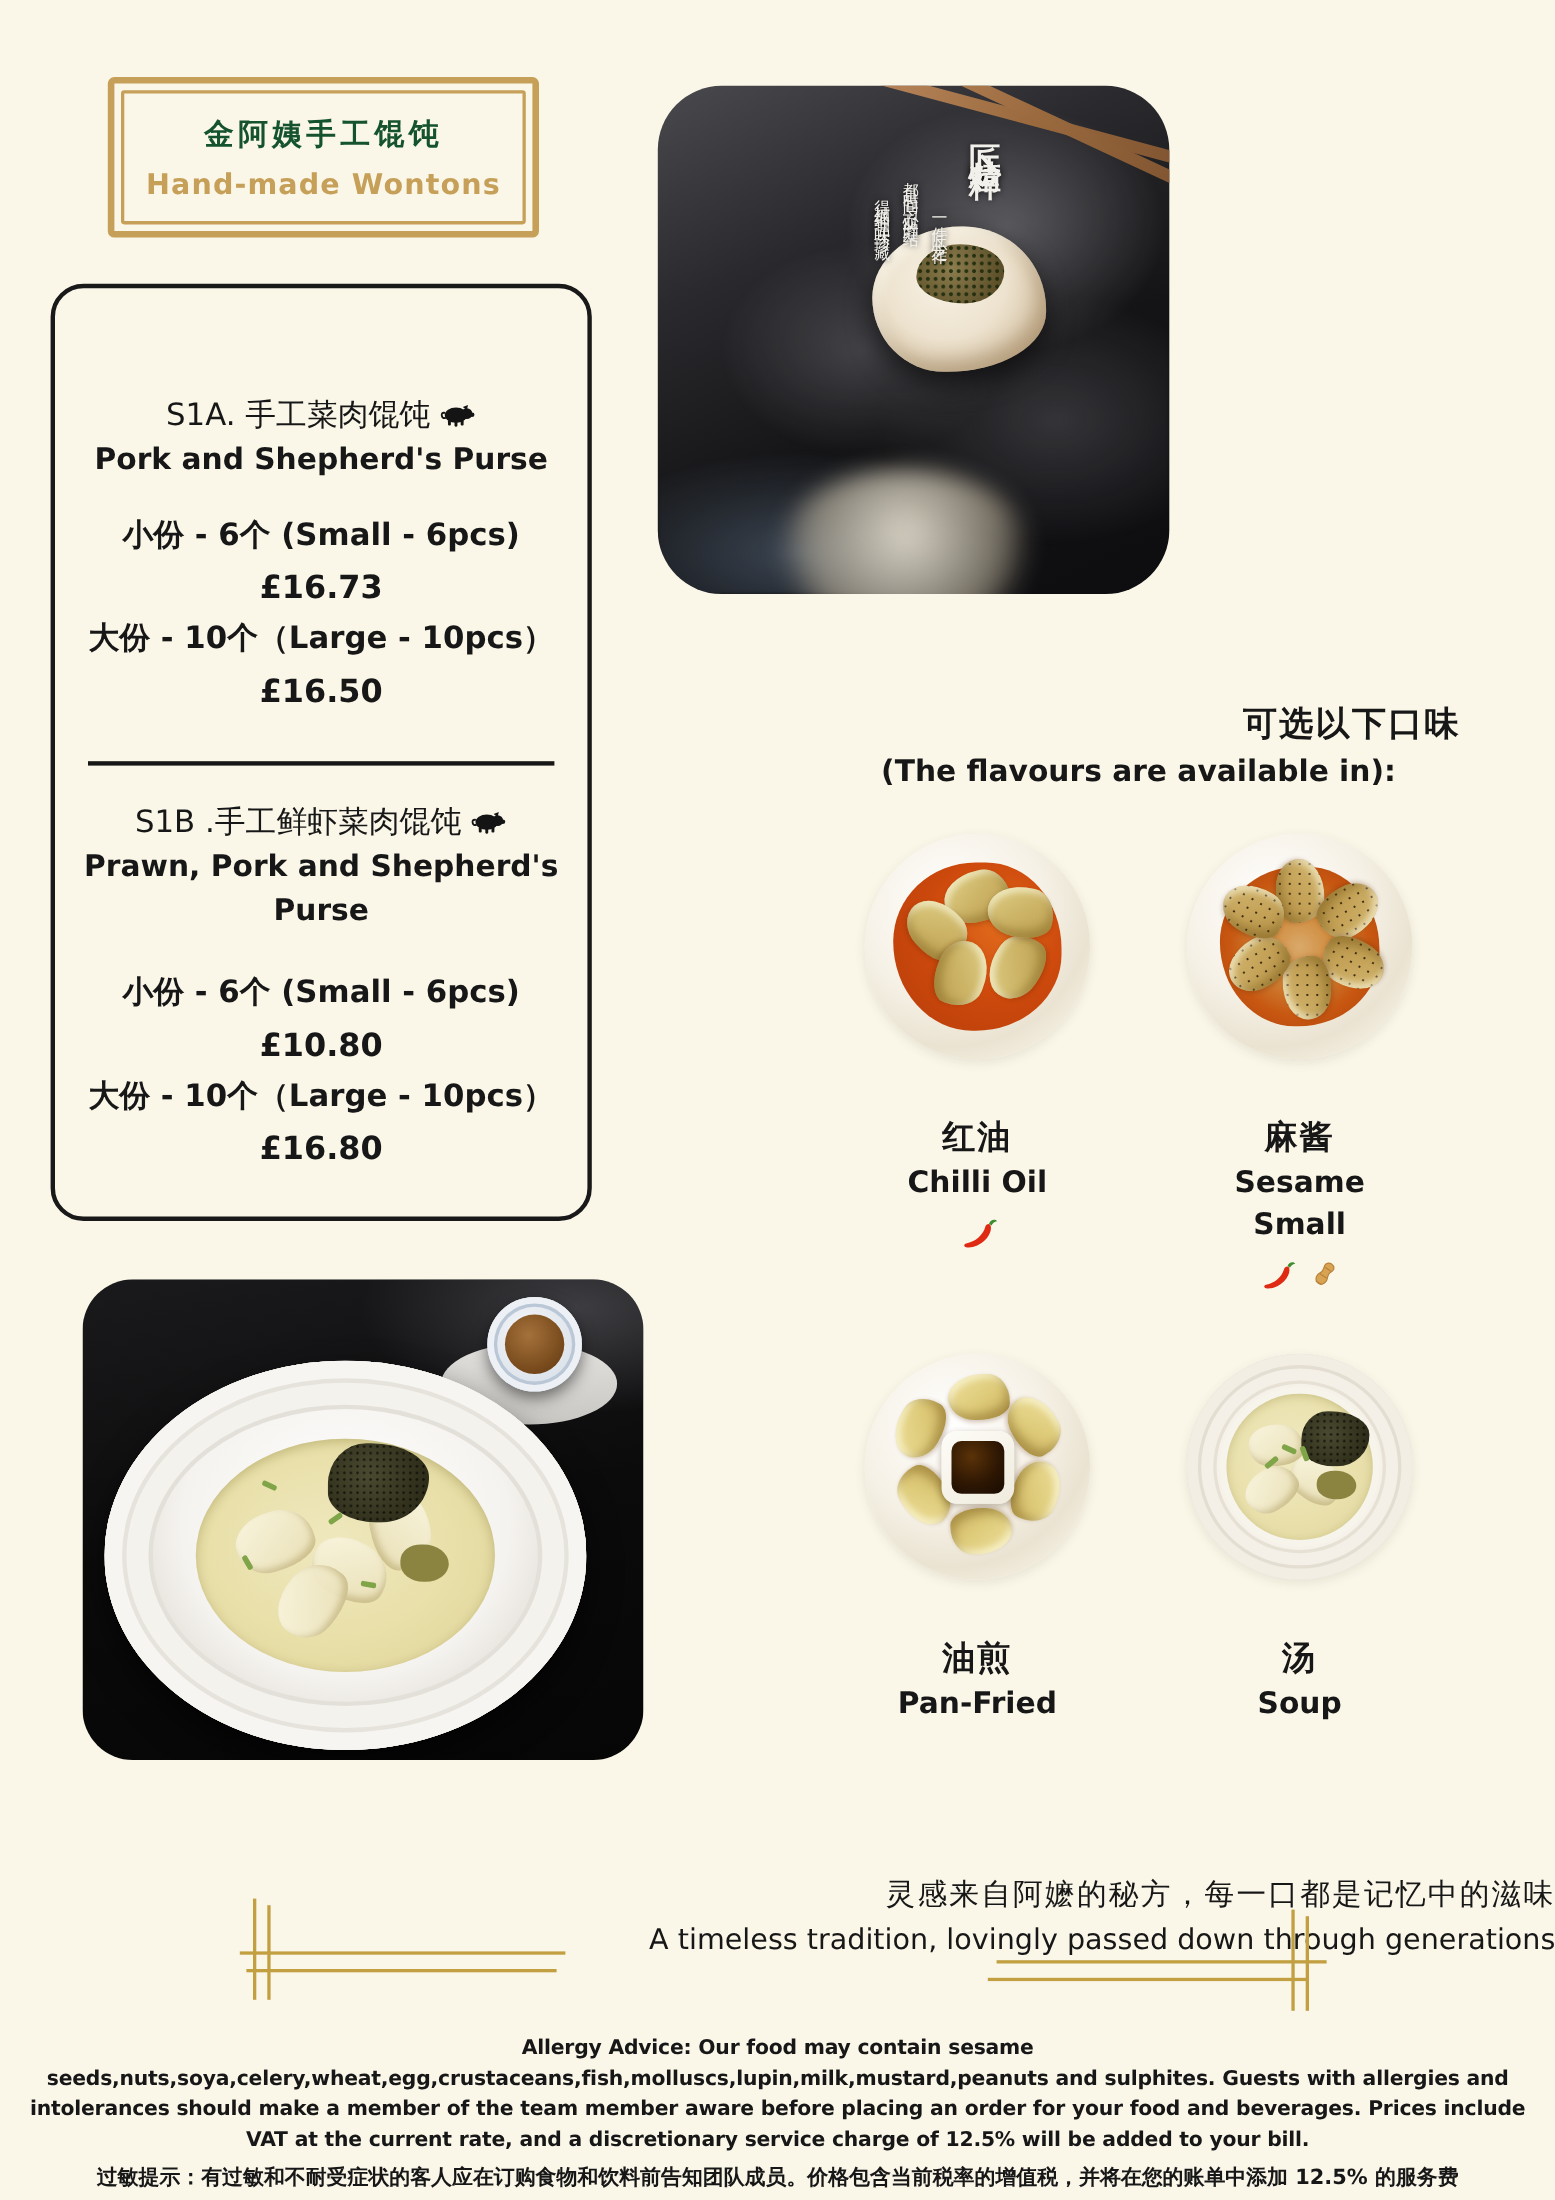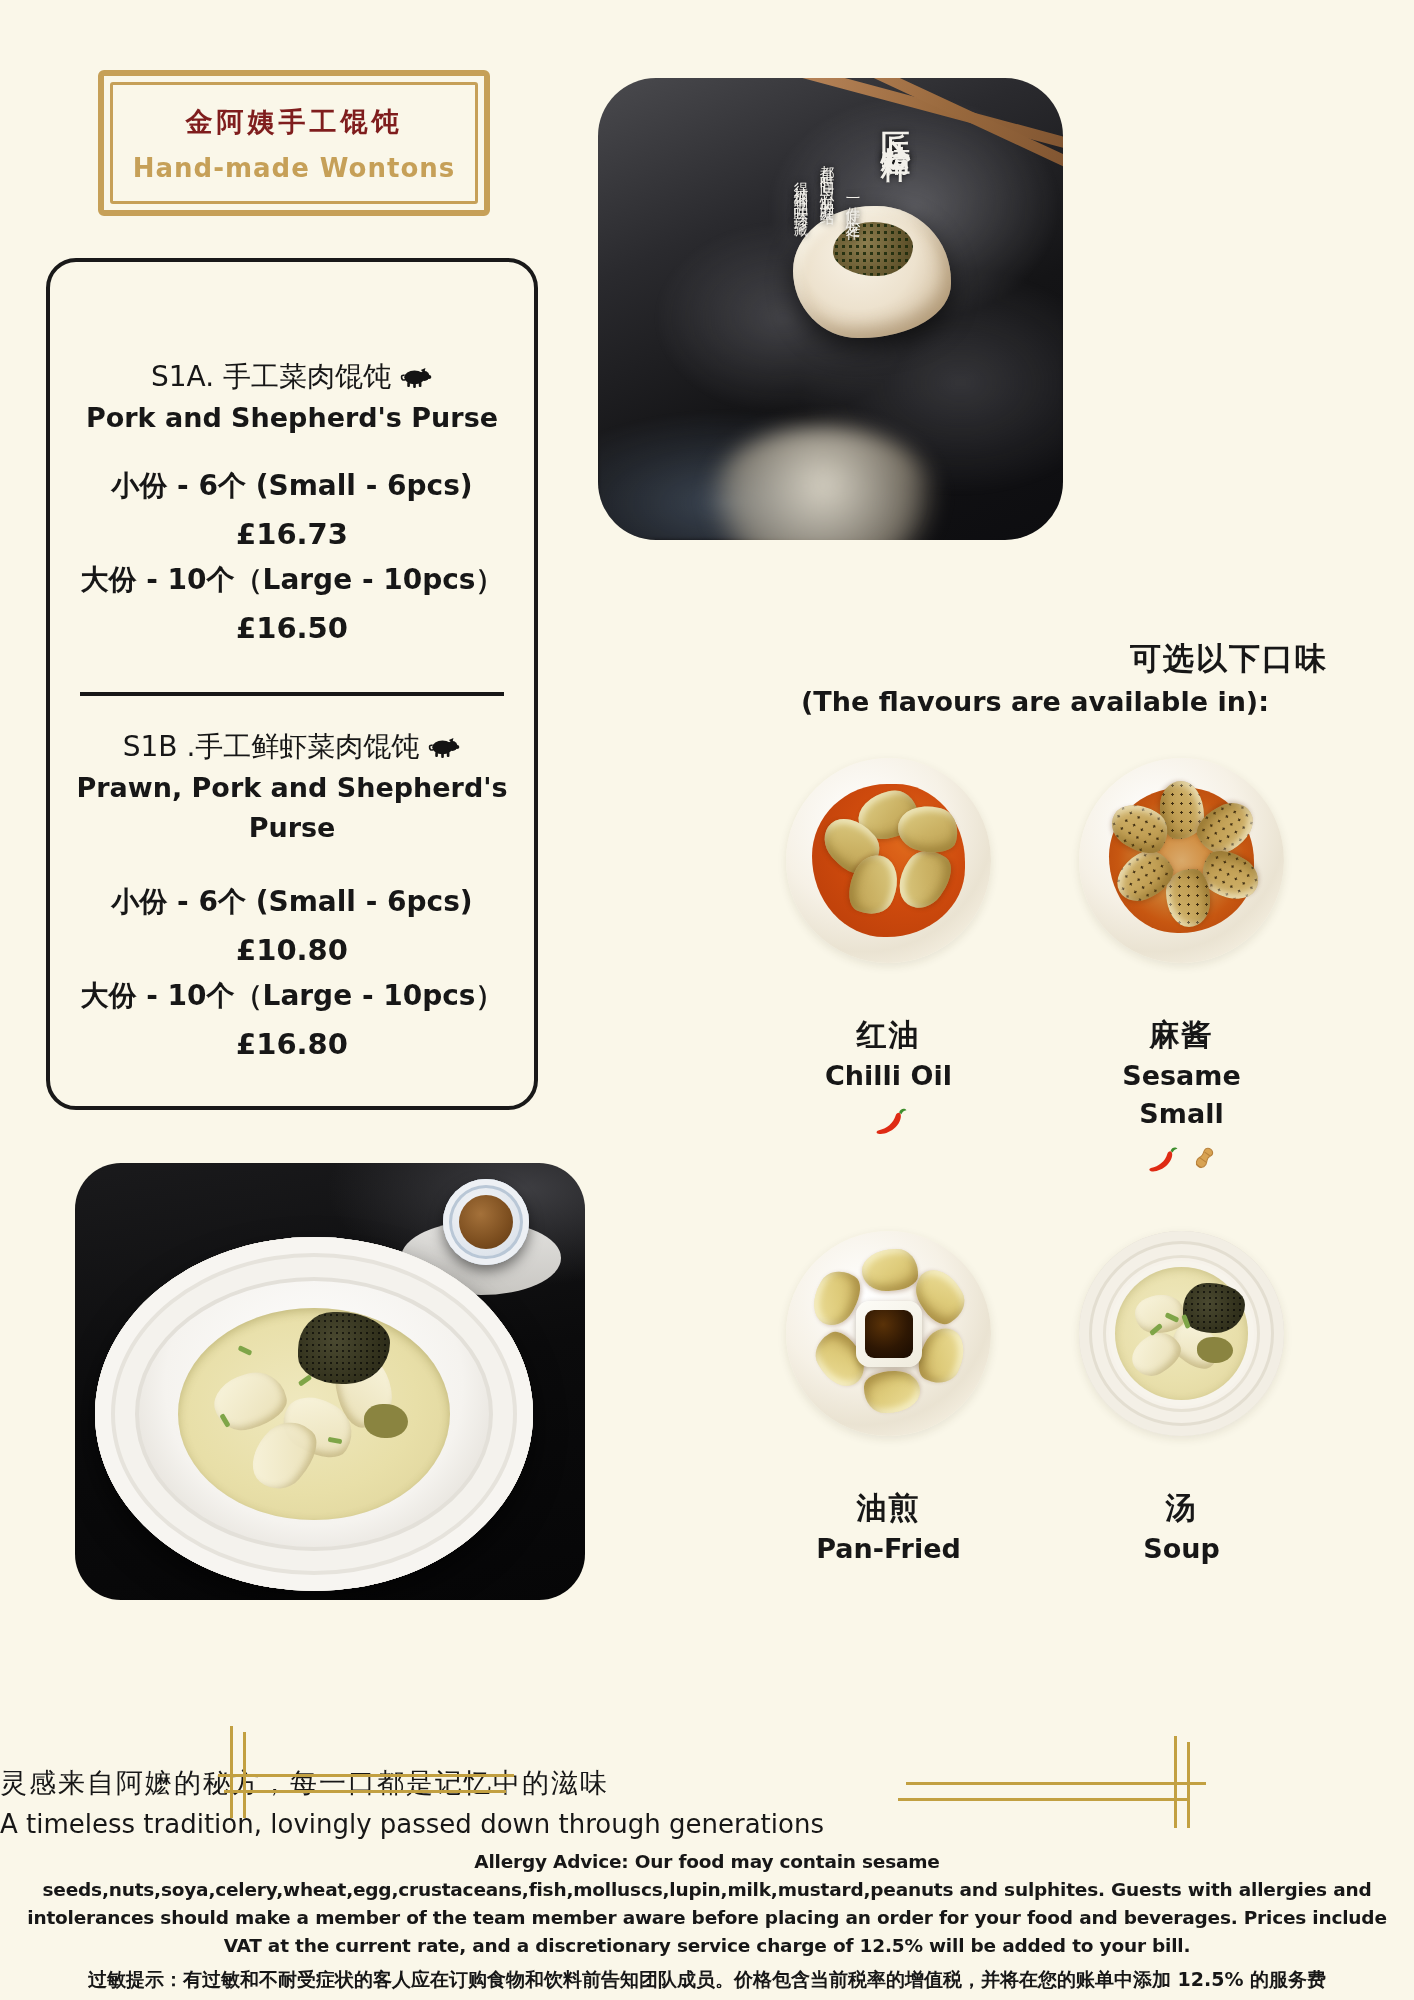--- a/index.html
+++ b/index.html
@@ -11,7 +11,7 @@
          border:6px solid #C6A058;border-radius:6px;}
   .stamp-inner{position:absolute;inset:6px;border:3px solid #C6A058;border-radius:3px;
          display:flex;flex-direction:column;align-items:center;justify-content:center;gap:13px;}
-  .stamp-zh{font-size:27px;font-weight:bold;color:#7f1d1d;letter-spacing:4px;}
+  .stamp-zh{font-size:27px;font-weight:bold;color:#14532d;letter-spacing:4px;}
   .stamp-en{font-size:26px;font-weight:bold;color:#C6A058;letter-spacing:1px;}
 
   

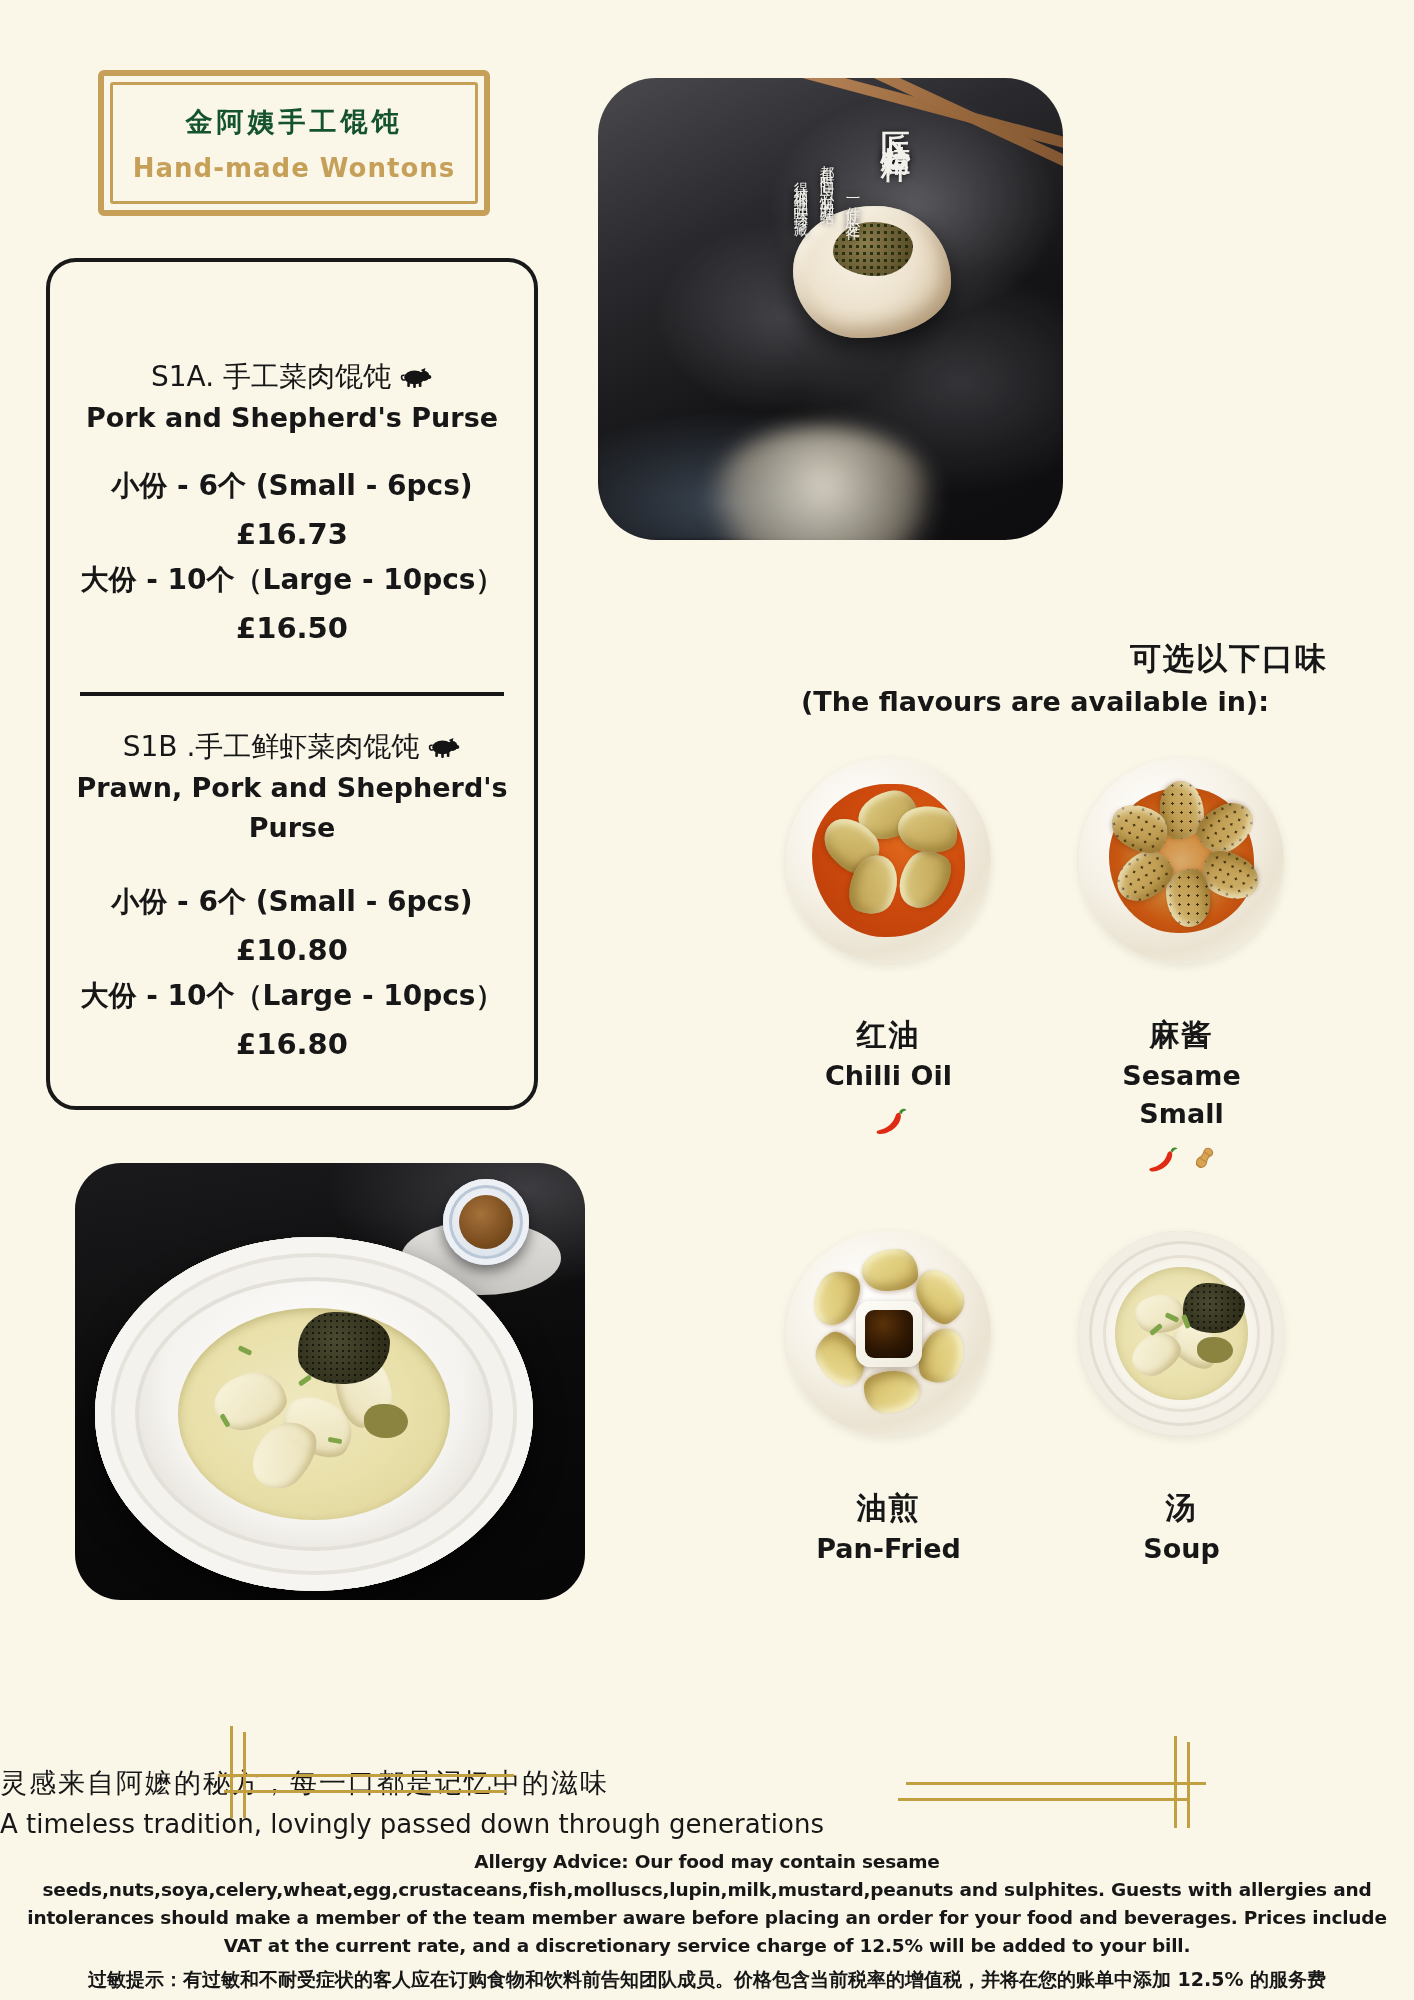--- a/index.html
+++ b/index.html
@@ -124,7 +124,7 @@
   .seaweed.big{width:92px;height:72px;}
 
   
-  .tagline{position:absolute;left:0;top:1764px;width:1414px;text-align:left;}
+  .tagline{position:absolute;left:0;top:1704px;width:1414px;text-align:right;}
   .tag-zh{font-size:27px;line-height:38px;letter-spacing:2px;}
   .tag-en{font-size:26px;line-height:44px;}
   .decor{position:absolute;width:302px;height:92px;}

